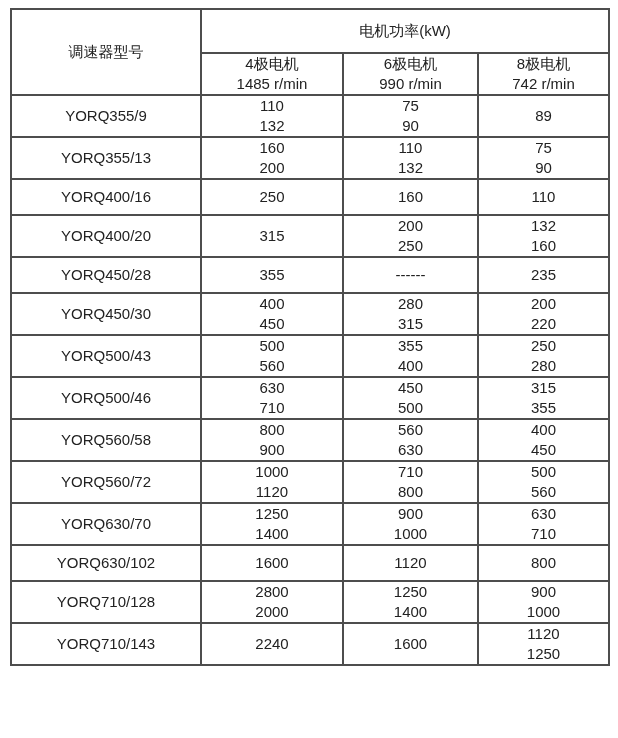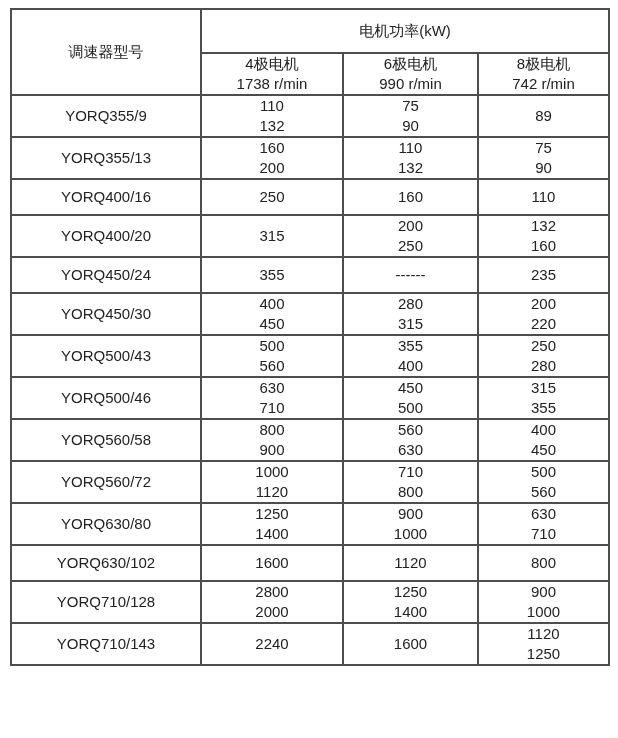--- a/index.html
+++ b/index.html
@@ -52,7 +52,7 @@
         <th colspan="3">电机功率(kW)</th>
       </tr>
       <tr class="hdr-sub">
-        <th><span>4极电机</span><br><span>1738 r/min</span></th>
+        <th><span>4极电机</span><br><span>1485 r/min</span></th>
         <th><span>6极电机</span><br><span>990 r/min</span></th>
         <th><span>8极电机</span><br><span>742 r/min</span></th>
       </tr>

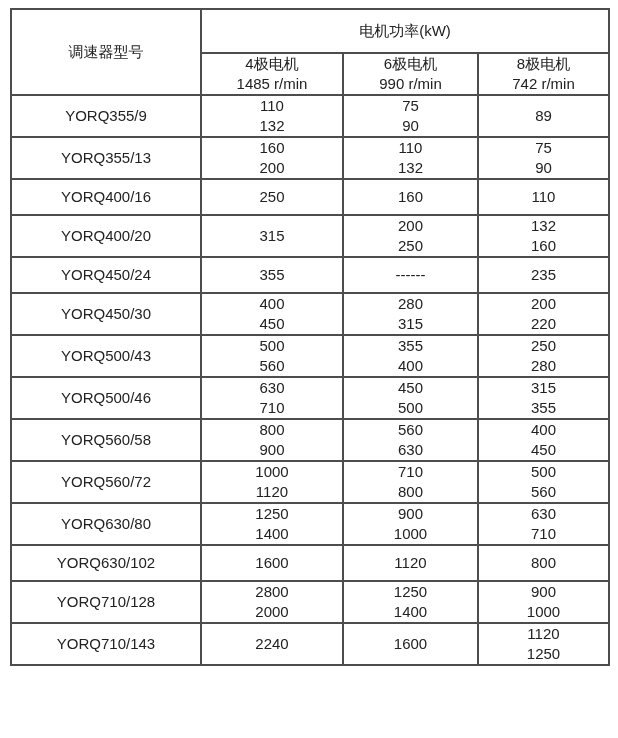--- a/index.html
+++ b/index.html
@@ -90,7 +90,7 @@
 160</td>
       </tr>
       <tr class="data-row">
-        <td>YORQ450/24</td>
+        <td>YORQ450/28</td>
         <td>355</td>
         <td>------</td>
         <td>235</td>

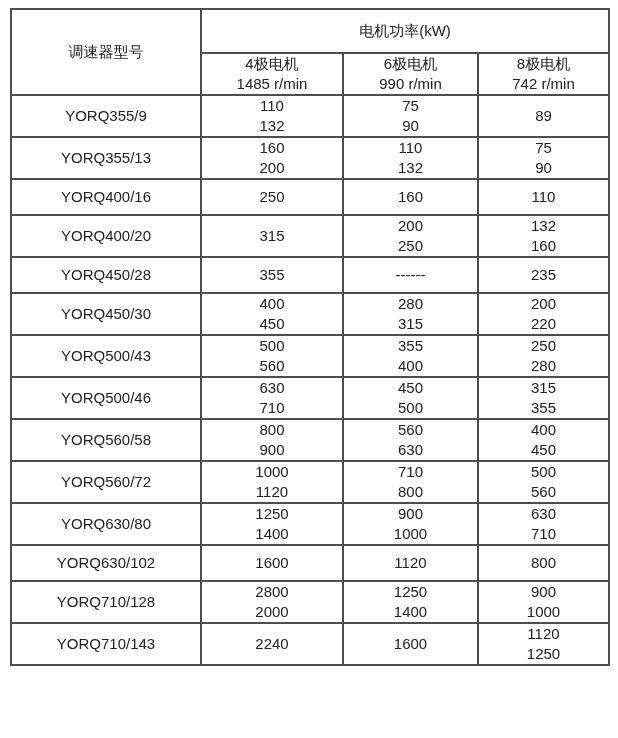--- a/index.html
+++ b/index.html
@@ -141,7 +141,7 @@
 560</td>
       </tr>
       <tr class="data-row">
-        <td>YORQ630/80</td>
+        <td>YORQ630/70</td>
         <td>1250
 1400</td>
         <td>900

